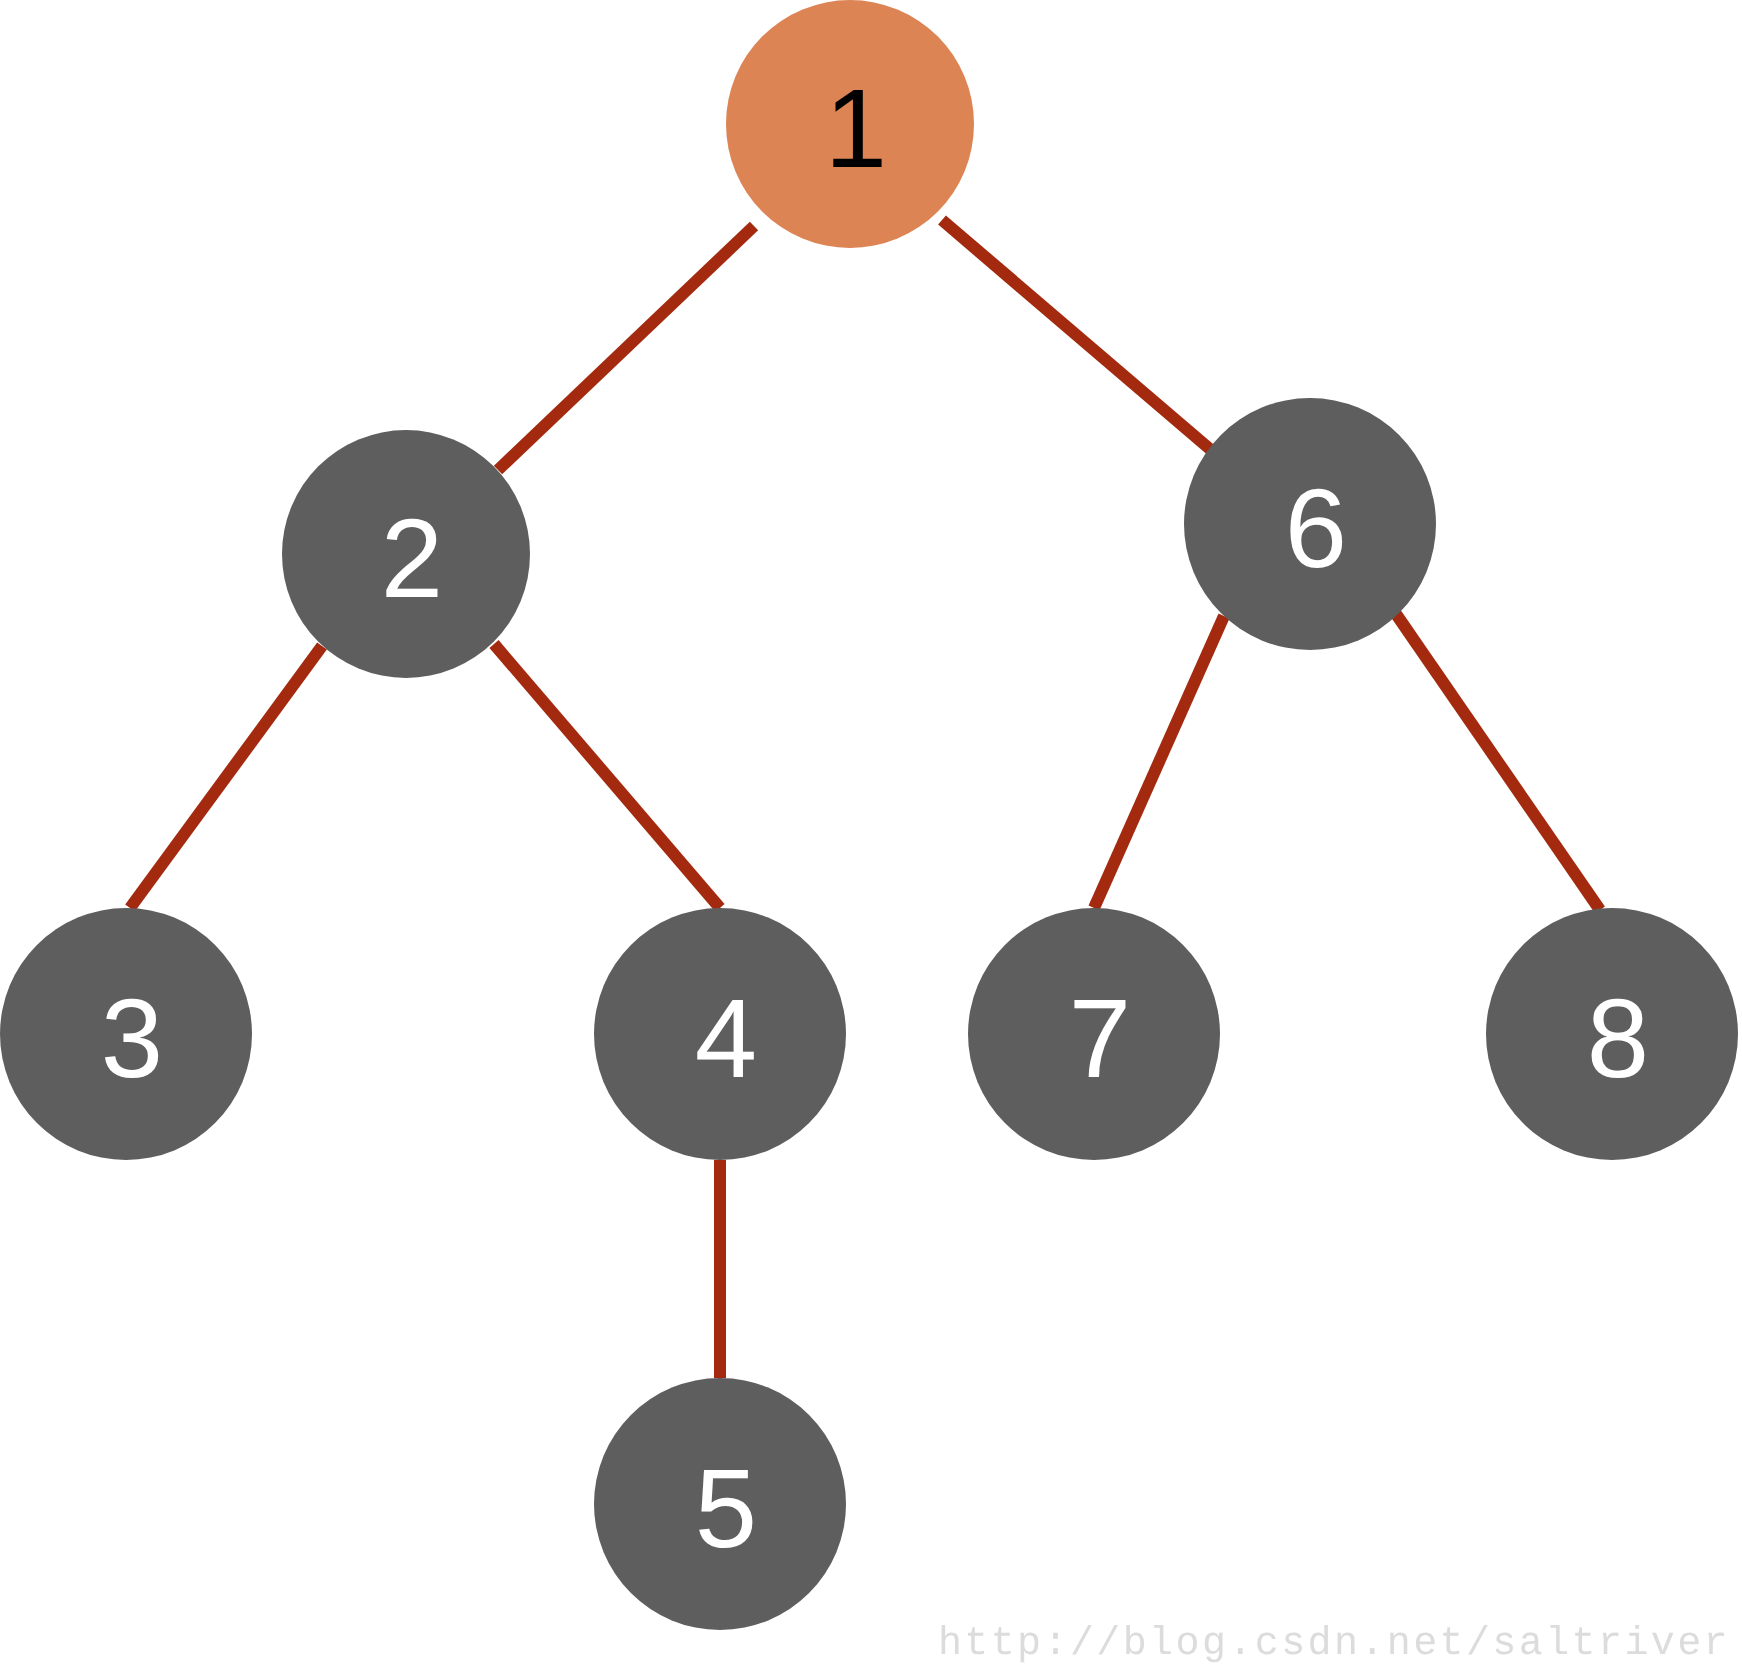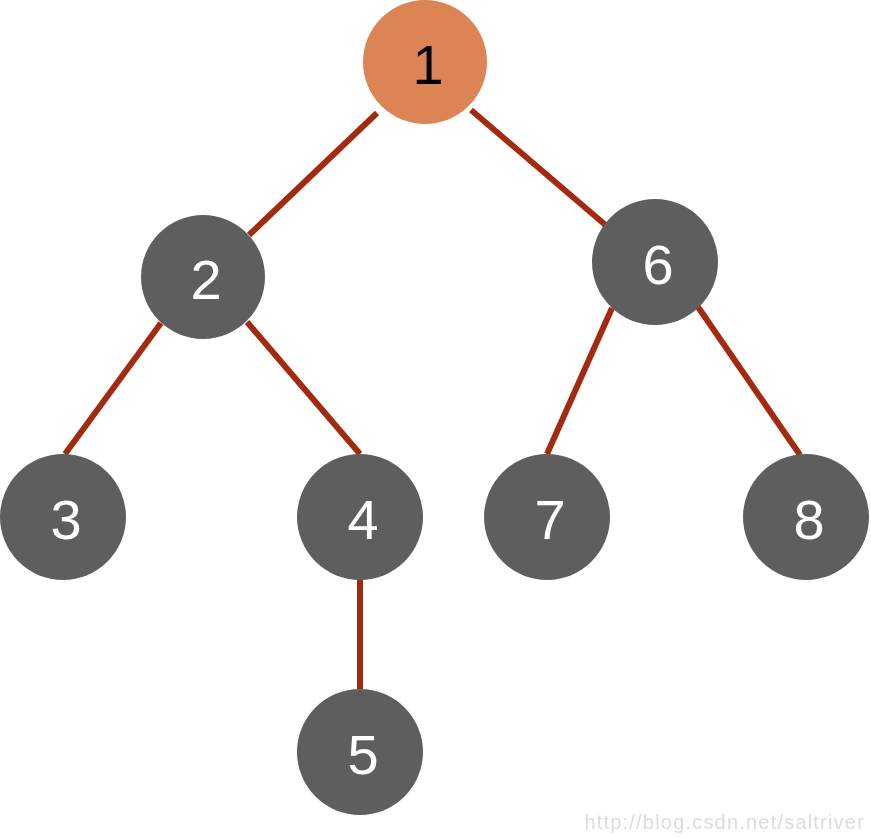--- a/index.html
+++ b/index.html
@@ -40,7 +40,7 @@
     position: absolute;
     right: 6px;
     bottom: 4px;
-    font-family: Liberation Sans, sans-serif;
+    font-family: Liberation Mono, monospace;
     font-size: 20px;
     letter-spacing: 1.2px;
     color: #dcdcdc;

